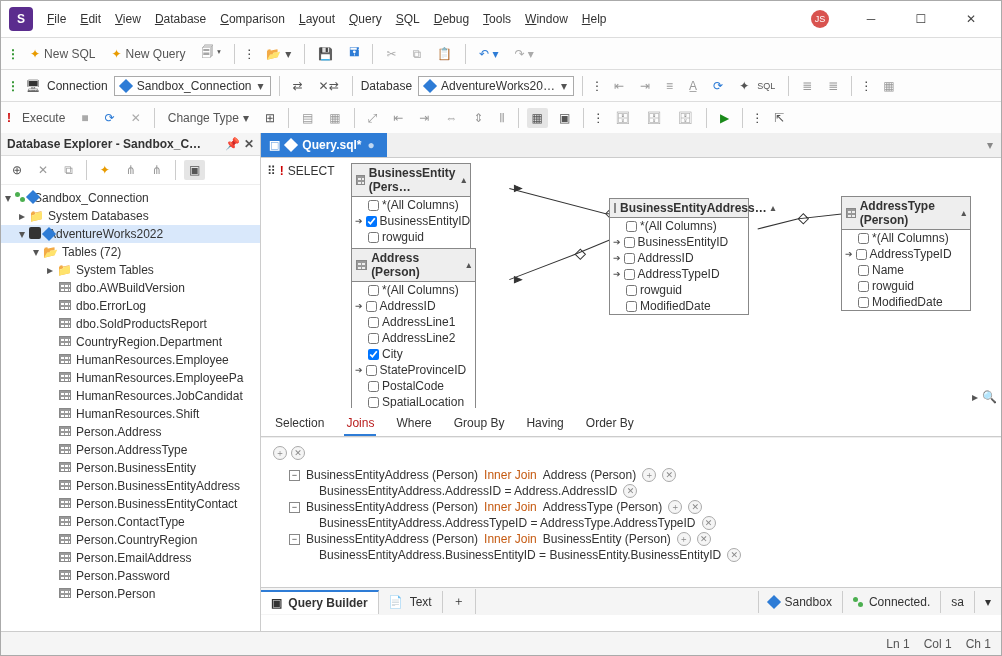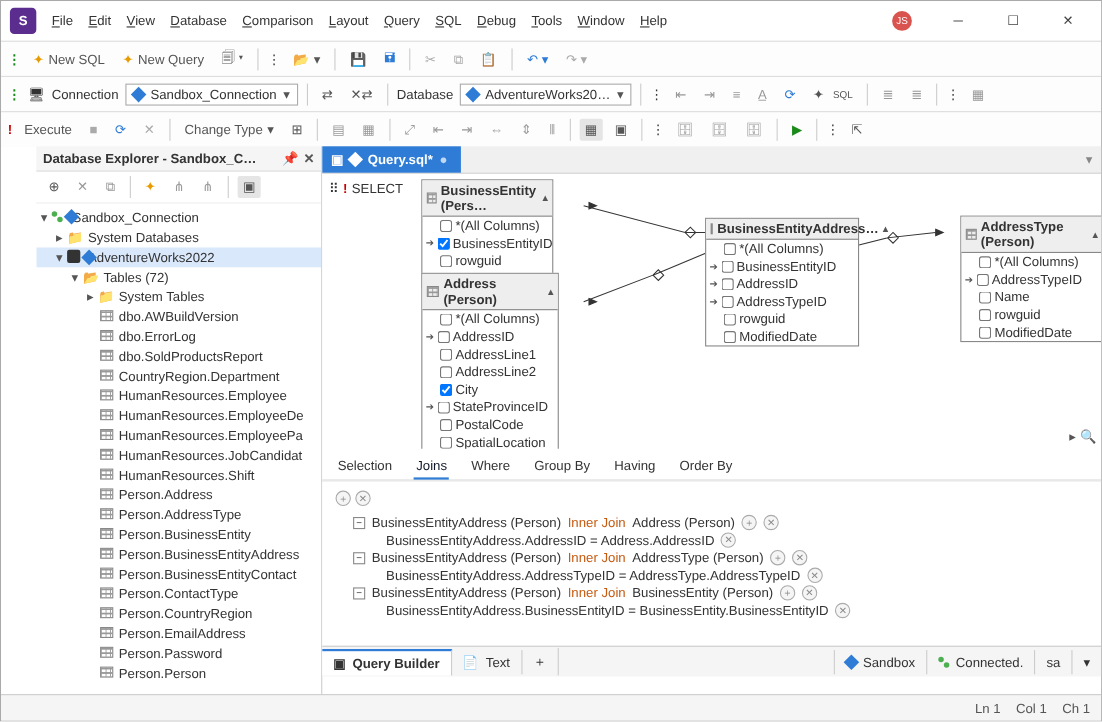--- a/index.html
+++ b/index.html
@@ -21,7 +21,7 @@
 .diamond-blue { width:10px; height:10px; background:#2e7cd6; transform:rotate(45deg); display:inline-block; }
 .green-exc { color:#1a8a1a; font-weight:bold; }
 .red-exc { color:#c00; font-weight:bold; }
-.main { flex:1; display:flex; min-height:0; background:#fff;padding-left:32px;}
+.main { flex:1; display:flex; min-height:0; background:#fff;}
 .sidebar { width:260px; border-right:1px solid #ccc; display:flex; flex-direction:column; }
 .panel-header { display:flex; align-items:center; padding:4px 6px; font-weight:600; border-bottom:1px solid #ddd; background:#f5f5f5;}
 .panel-header .title { flex:1; overflow:hidden; text-overflow:ellipsis; white-space:nowrap;}

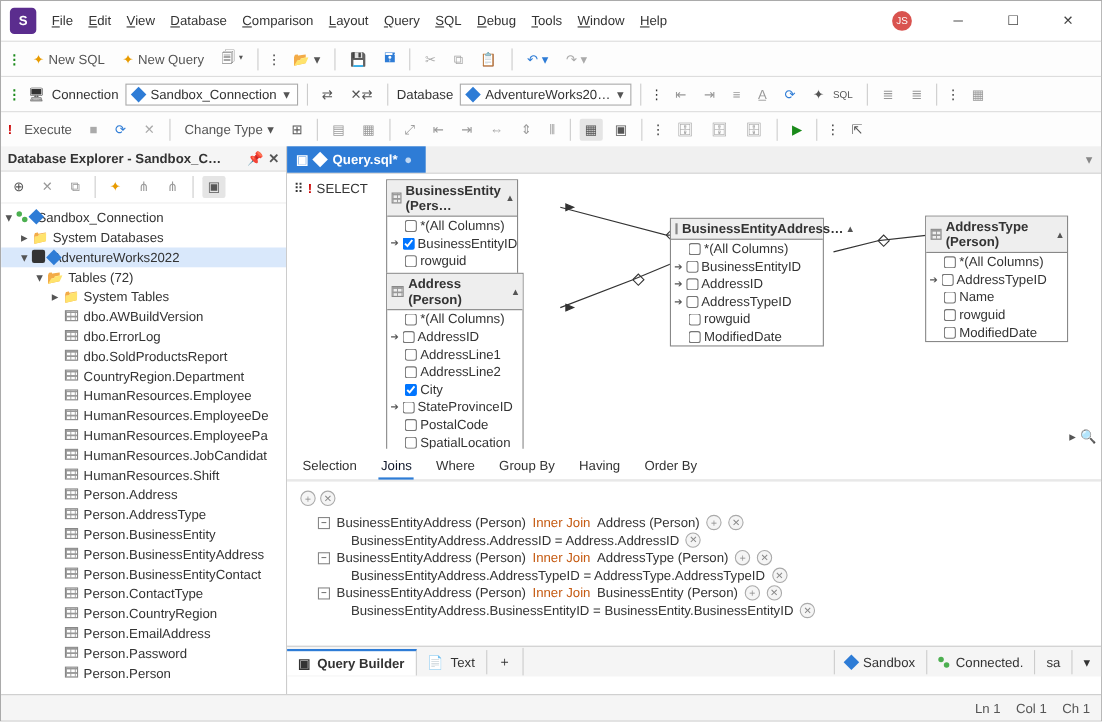--- a/index.html
+++ b/index.html
@@ -296,14 +296,6 @@
             <span class="tw"></span>
             <span class="tw"></span>
             <span class="node-icon"><span class="tbl-icn"></span></span>
-            <span style="padding-left:3px">HumanResources.EmployeeDe</span>
-          </div>
-          <div class="tree-row">
-            <span class="tw"></span>
-            <span class="tw"></span>
-            <span class="tw"></span>
-            <span class="tw"></span>
-            <span class="node-icon"><span class="tbl-icn"></span></span>
             <span style="padding-left:3px">HumanResources.EmployeePa</span>
           </div>
           <div class="tree-row">

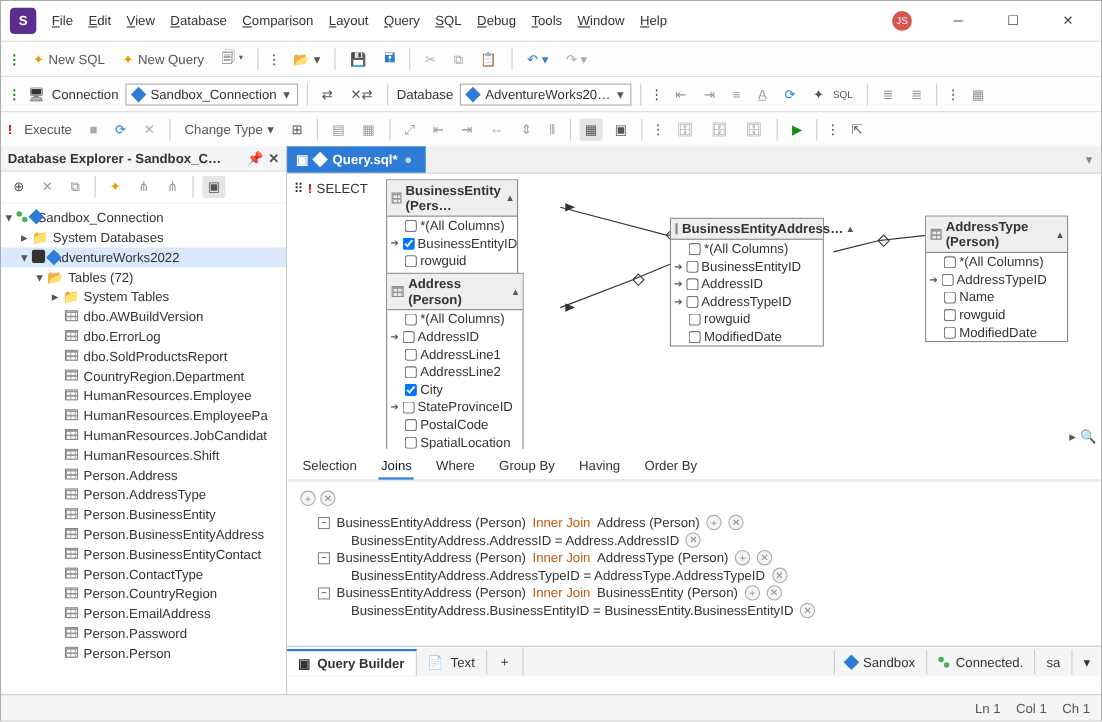--- a/index.html
+++ b/index.html
@@ -49,7 +49,7 @@
 .canvas-rtools { position:absolute; right:4px; bottom:4px; display:flex; gap:4px; color:#555; align-items:center;}
 .qtabs { display:flex; border-bottom:1px solid #ccc; padding:4px 12px 0 12px; gap:18px; background:#fff;}
 .qtab { padding:4px 2px; cursor:default; color:#333;}
-.qtab.active { color:#0f172a; border-bottom:2px solid #2e7cd6; }
+.qtab.active { color:#b91c1c; border-bottom:2px solid #2e7cd6; }
 .joins-pane { flex:0 0 auto; background:#fff; padding:6px 10px; height:150px; overflow:auto; border-top:1px solid #eee;}
 .join-line { display:flex; align-items:center; gap:6px; padding:2px 0 2px 18px; font-size:12px;}
 .join-line .ij { color:#c55a11;}

